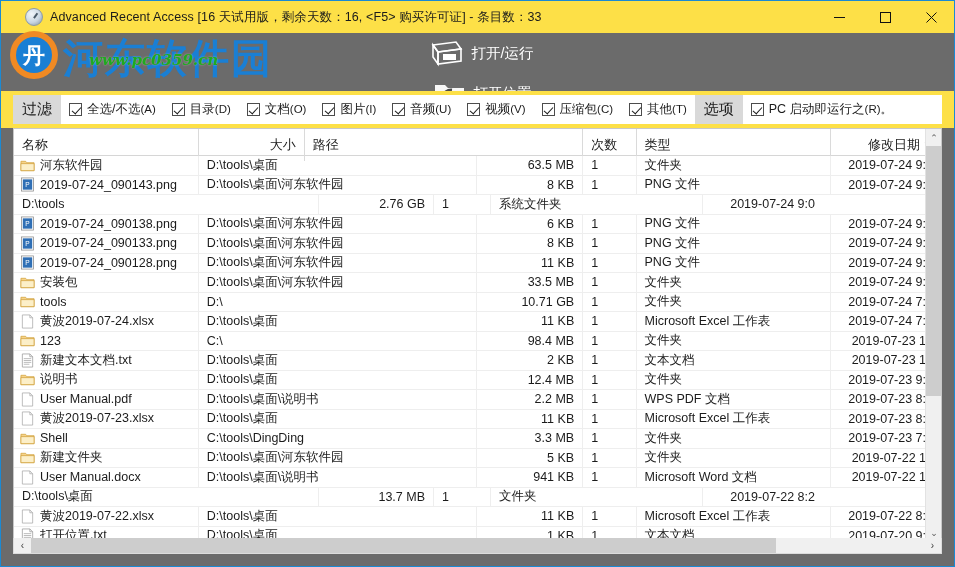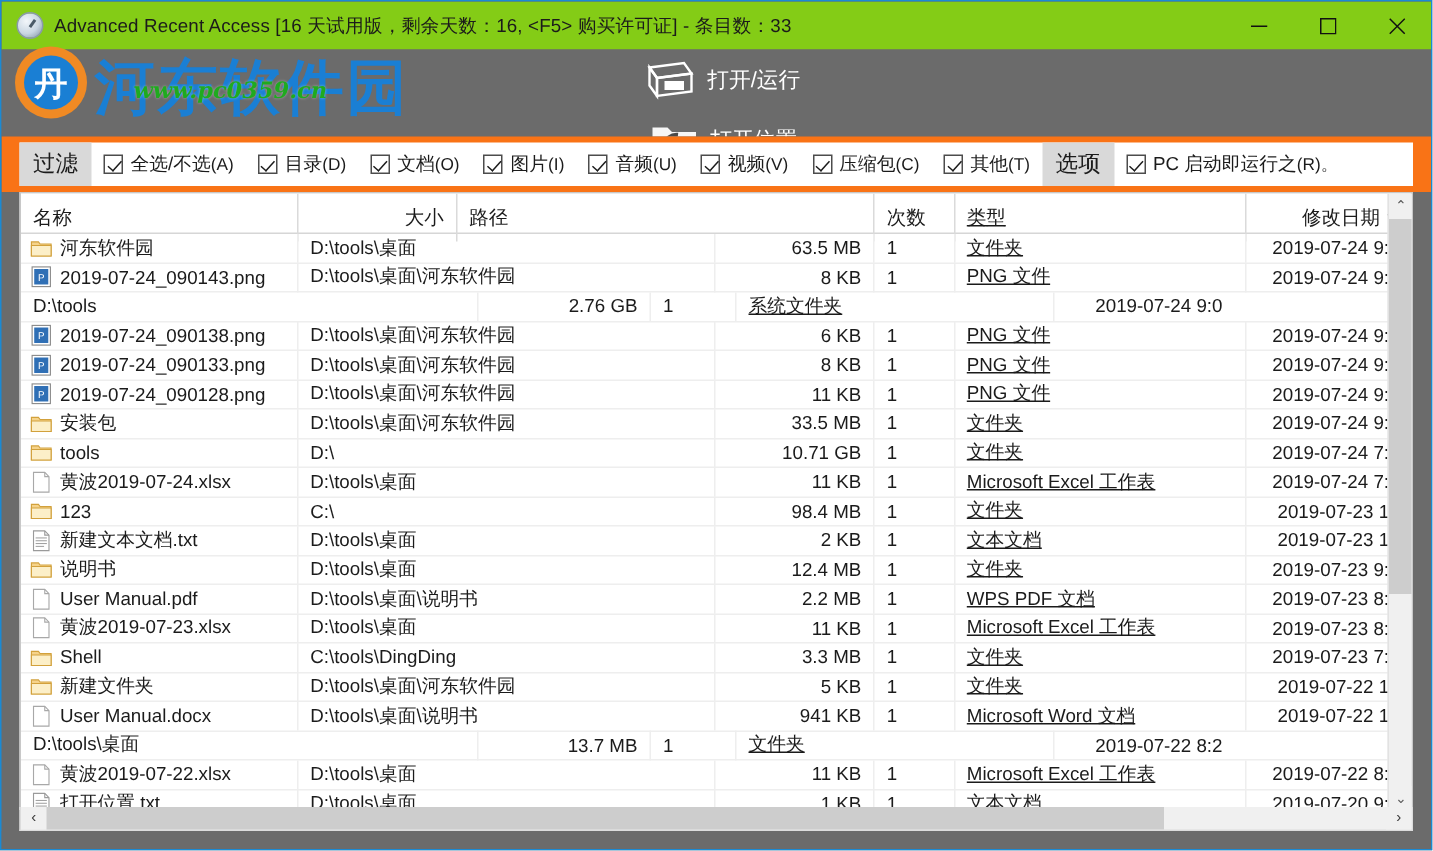--- a/index.html
+++ b/index.html
@@ -23,8 +23,8 @@
   .titlebar {
     position: absolute; top: 0; left: 0;
     width: 953px; height: 32px;
-    background: #84cc16;
-    display: flex; align-items: center;
+    background: #fde047;
+    display: flex; align-items: center; padding-left: 14px;
   }
   .title-icon {
     width: 18px; height: 18px;

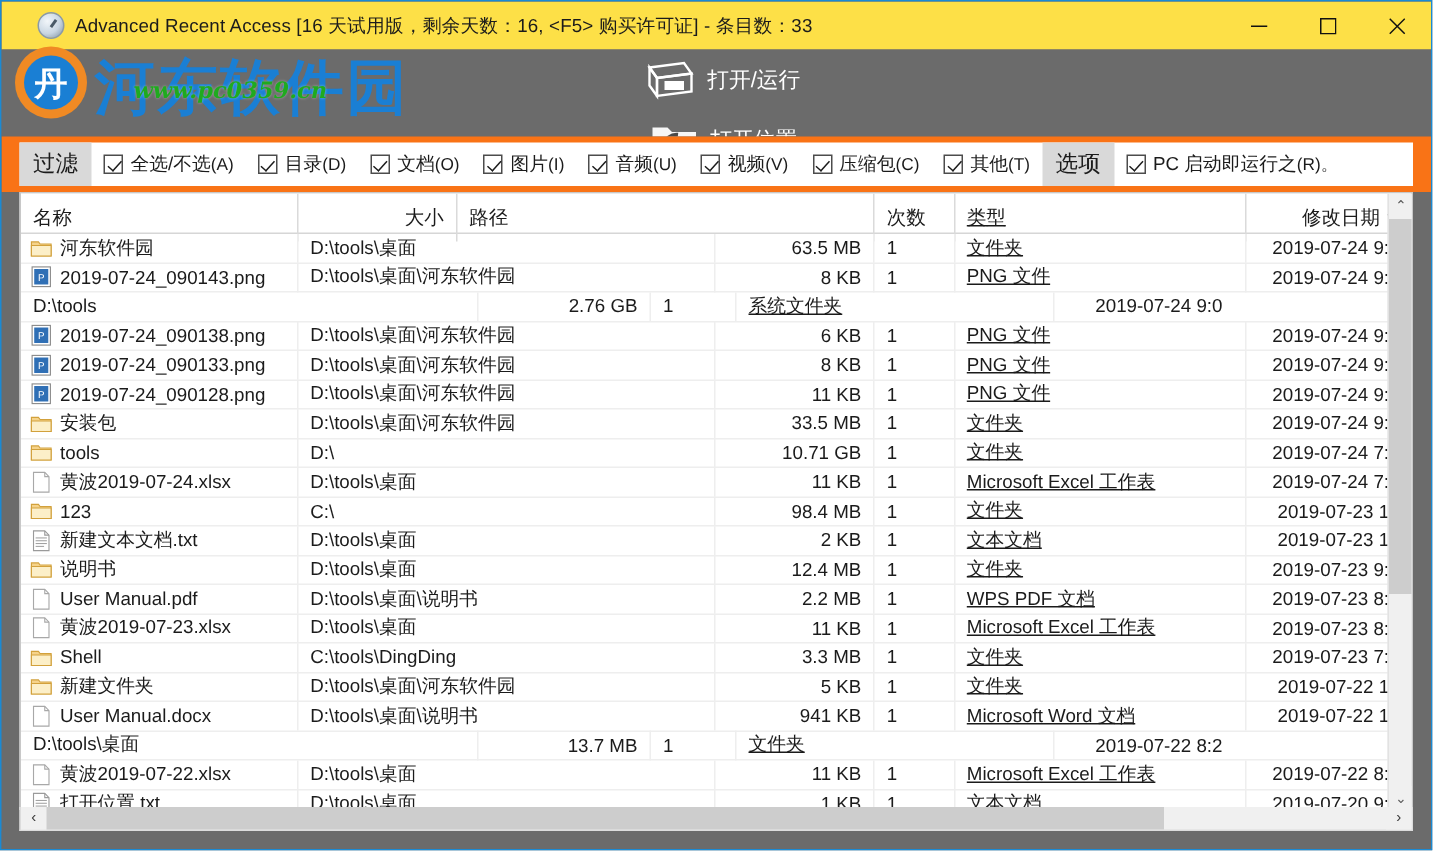--- a/index.html
+++ b/index.html
@@ -117,7 +117,7 @@
   .filterbar {
     position: absolute; top: 90px; left: 0;
     width: 953px; height: 37px;
-    background: #f97316;
+    background: #fde047;
     display: flex; align-items: center;
   }
   .filter-inner {

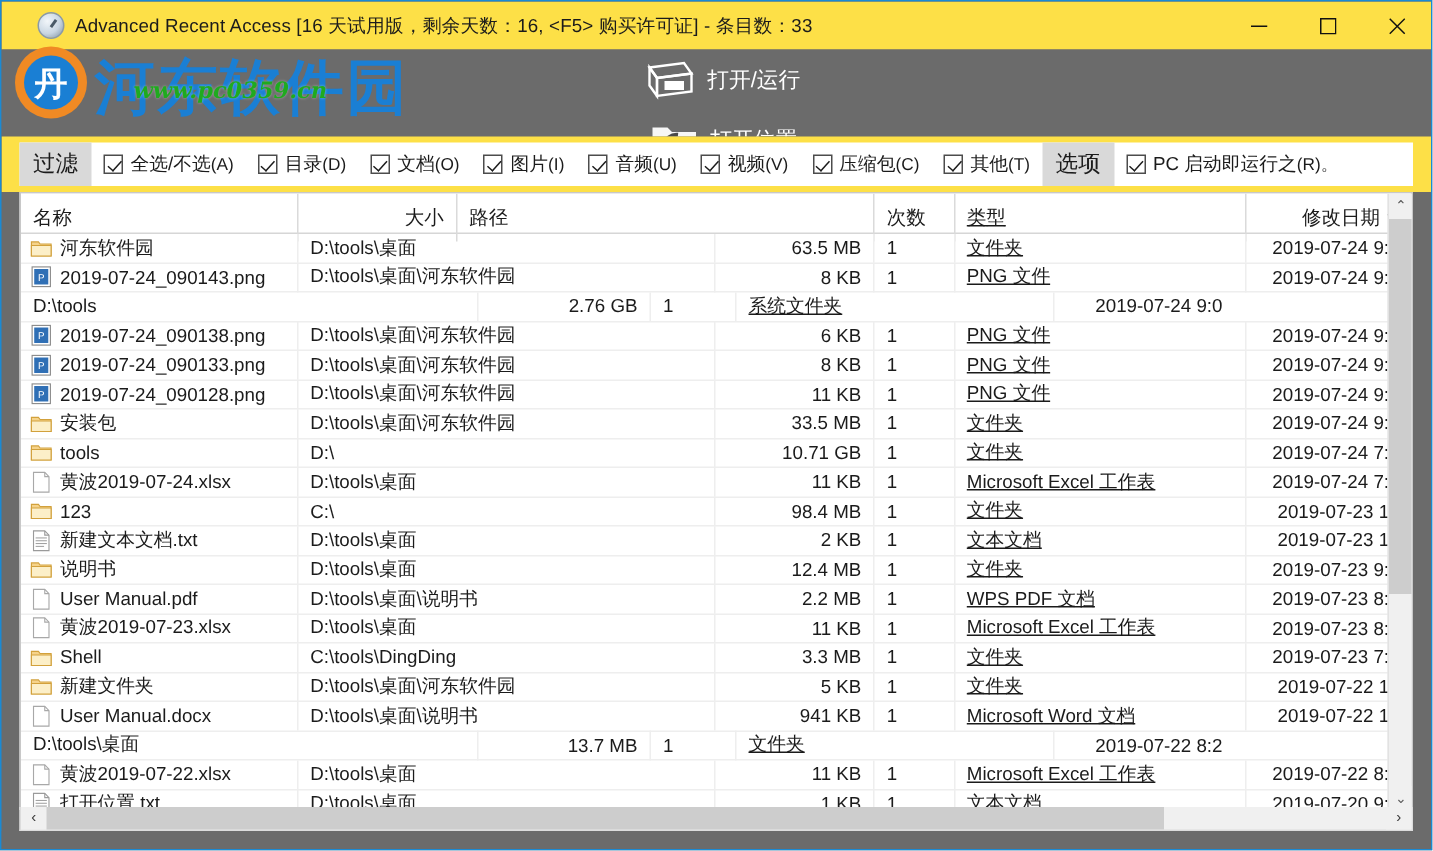--- a/index.html
+++ b/index.html
@@ -218,7 +218,7 @@
   .c-path { width: 305px; }
   .c-size { width: 115px; }
   .c-count { width: 57px; }
-  .c-type { width: 212px; text-decoration: underline; }
+  .c-type { width: 212px; }
   .c-date { width: 120px; border-right: none; }
 
   

